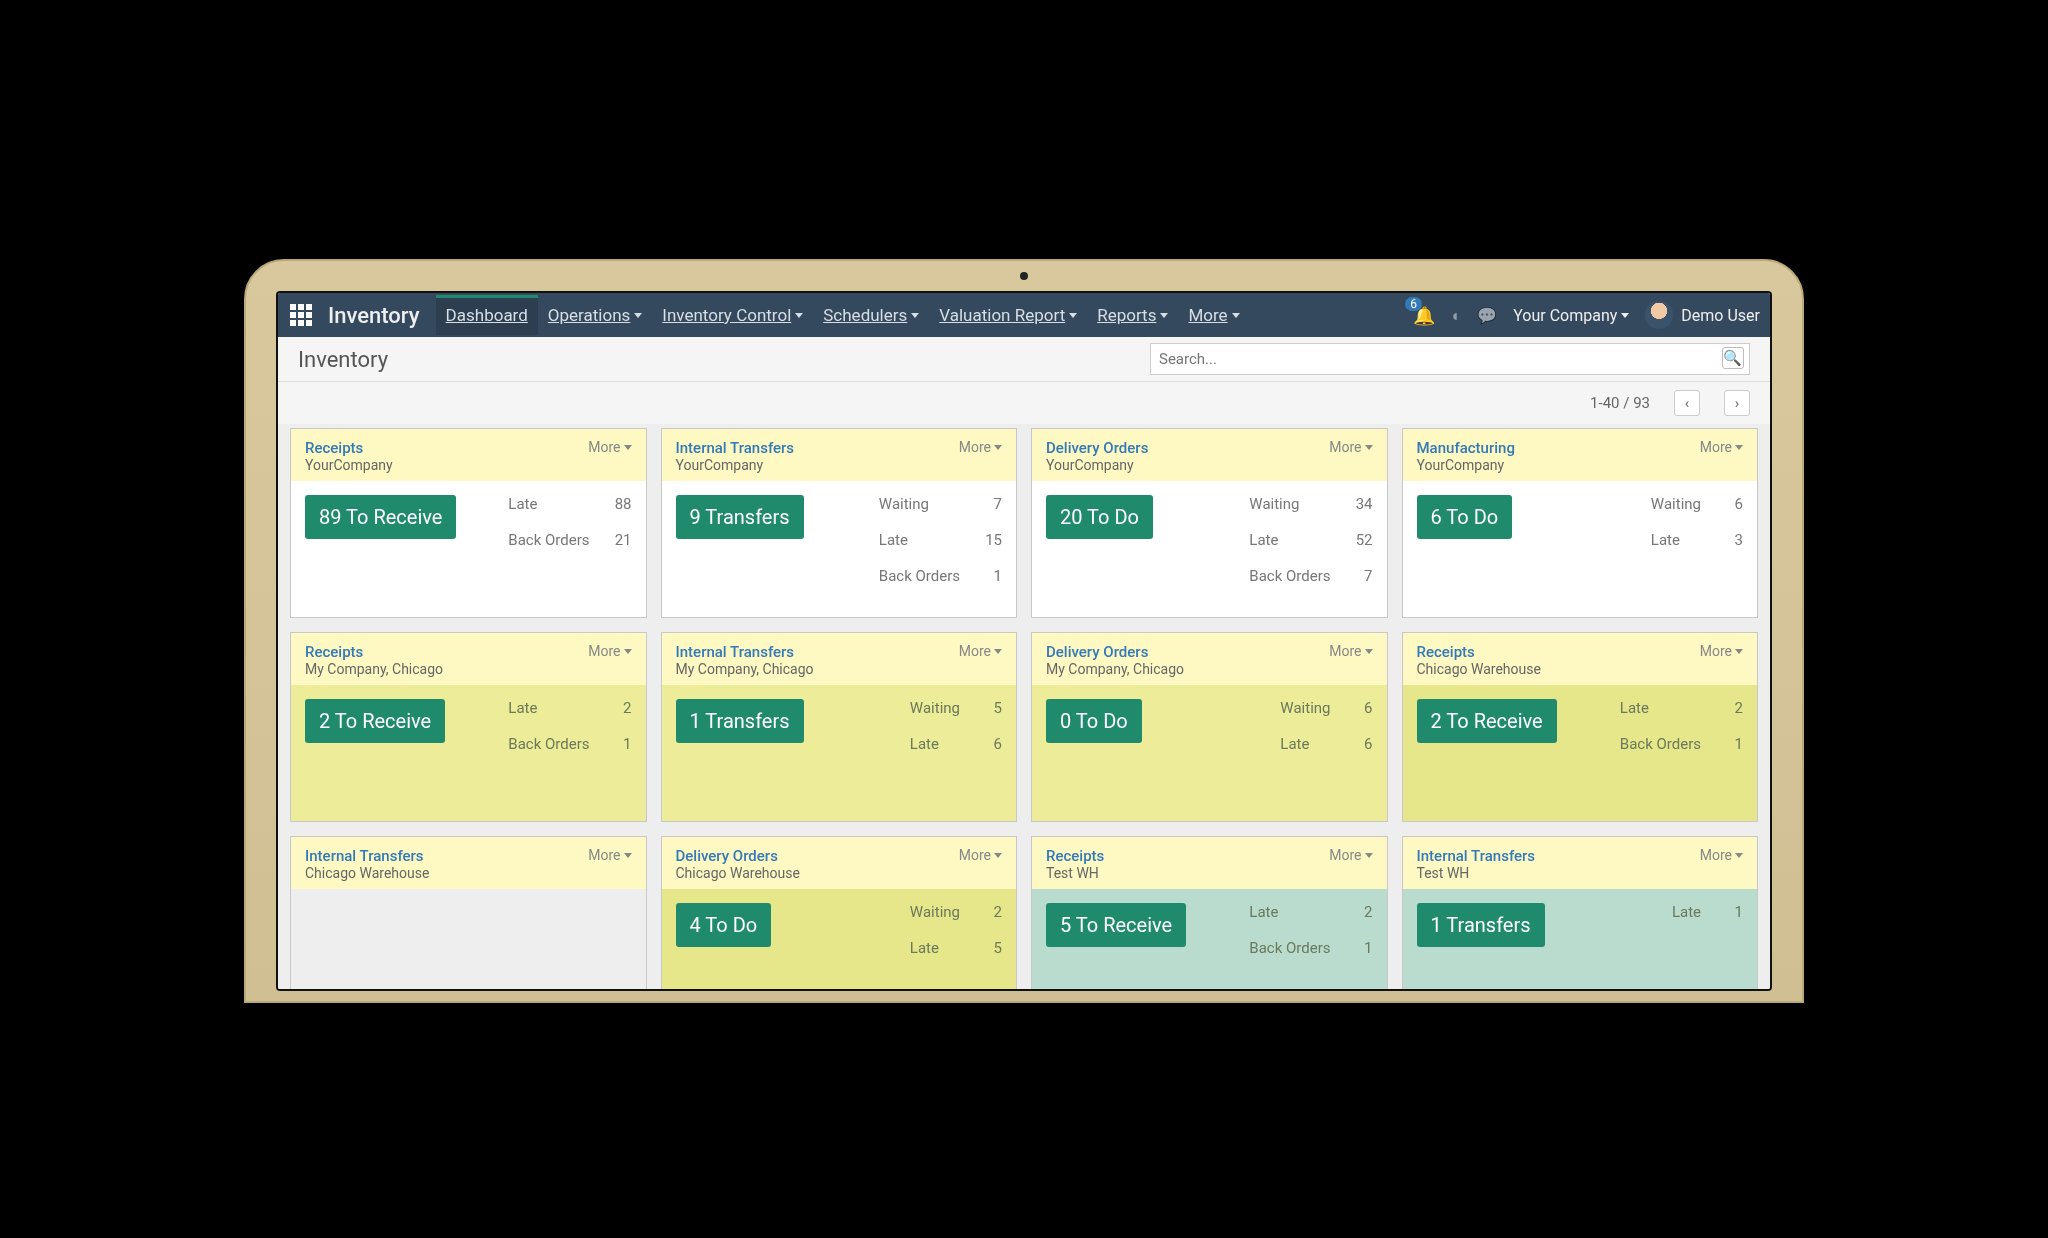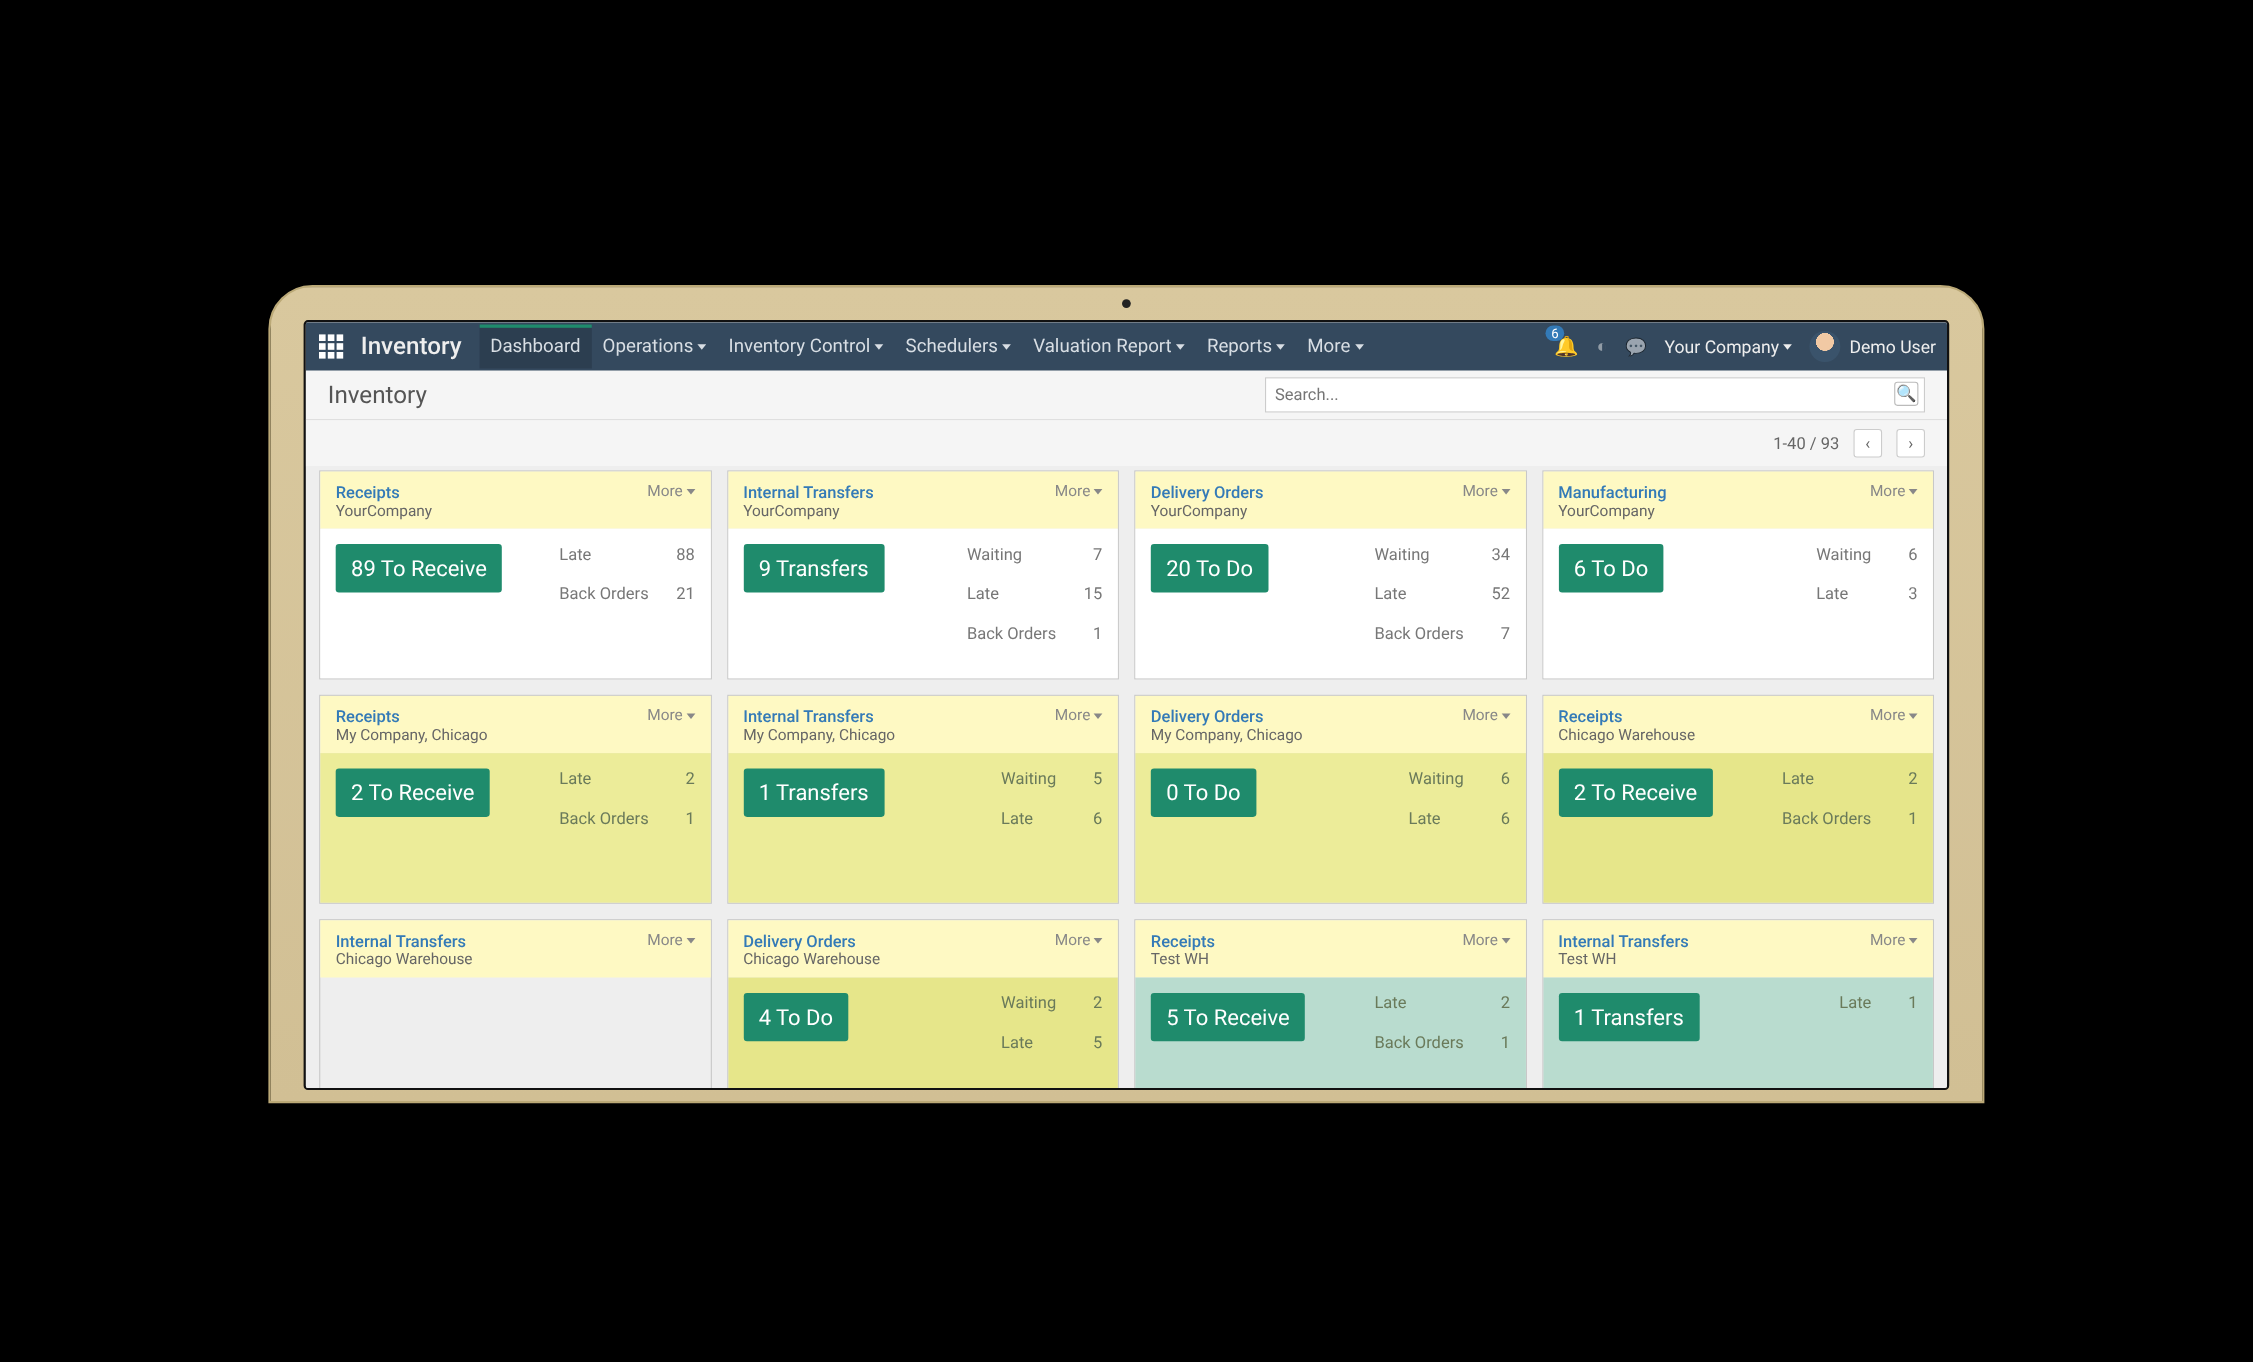--- a/index.html
+++ b/index.html
@@ -60,7 +60,7 @@
   .navbar .apps-icon { width: 26px; height: 26px; display:flex; flex-wrap:wrap; gap:2px; align-content:center; justify-content:center; margin-right:8px; cursor:pointer;}
   .navbar .apps-icon span { width:6px; height:6px; background:#fff; }
   .navbar .brand { font-size: 22px; font-weight:500; margin-right: 10px; }
-  .navbar .menu-item { padding: 10px 10px; color:#d8dee4; cursor:pointer; display:flex; align-items:center; gap:4px;}
+  .navbar .menu-item { padding: 10px 10px; color:#d8dee4; cursor:pointer; display:flex; align-items:center; gap:4px;text-decoration:underline;}
   .navbar .menu-item.active { background:#2c3e50; border-top:3px solid #1f8b6c; padding-top:7px;}
   .caret { width:0;height:0;border-left:4px solid transparent;border-right:4px solid transparent;border-top:5px solid currentColor; display:inline-block;}
   .spacer { flex:1; }

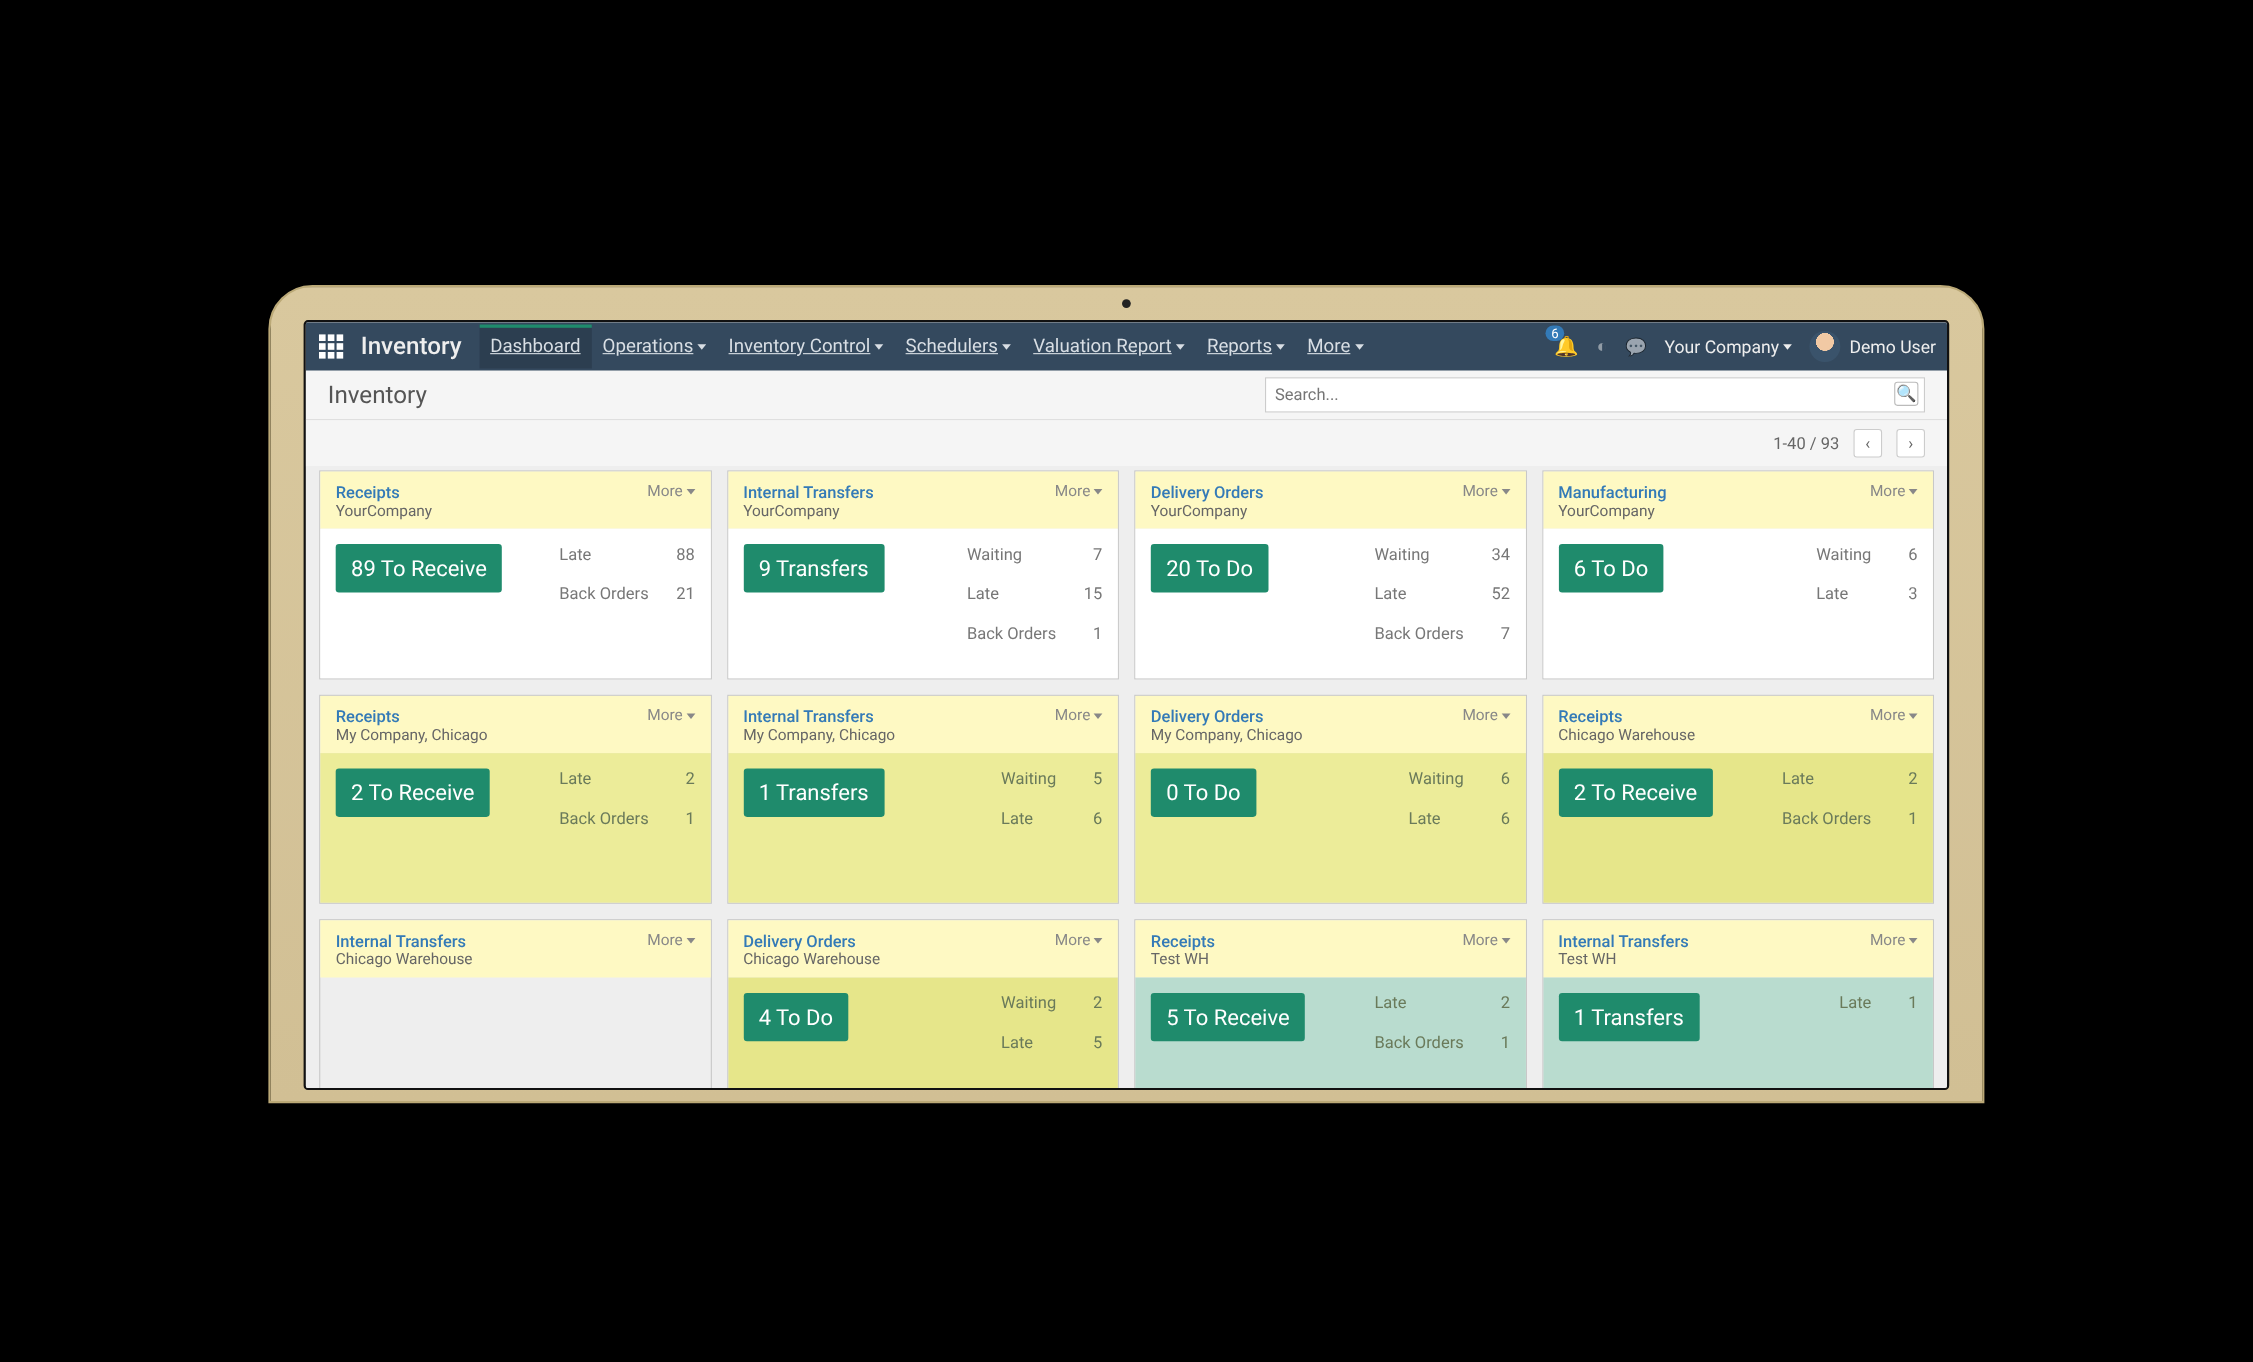--- a/index.html
+++ b/index.html
@@ -91,7 +91,7 @@
 
   .pager-row {
     background:#f5f5f5; display:flex; justify-content:flex-end; align-items:center;
-    padding: 8px 20px; gap:13px; font-size:15px; color:#666;
+    padding: 8px 20px; gap:24px; font-size:15px; color:#666;
   }
   .pager-btn { width:26px; height:26px; border:1px solid #ccc; background:#fff; border-radius:3px; display:flex; align-items:center; justify-content:center; cursor:pointer;}
 

